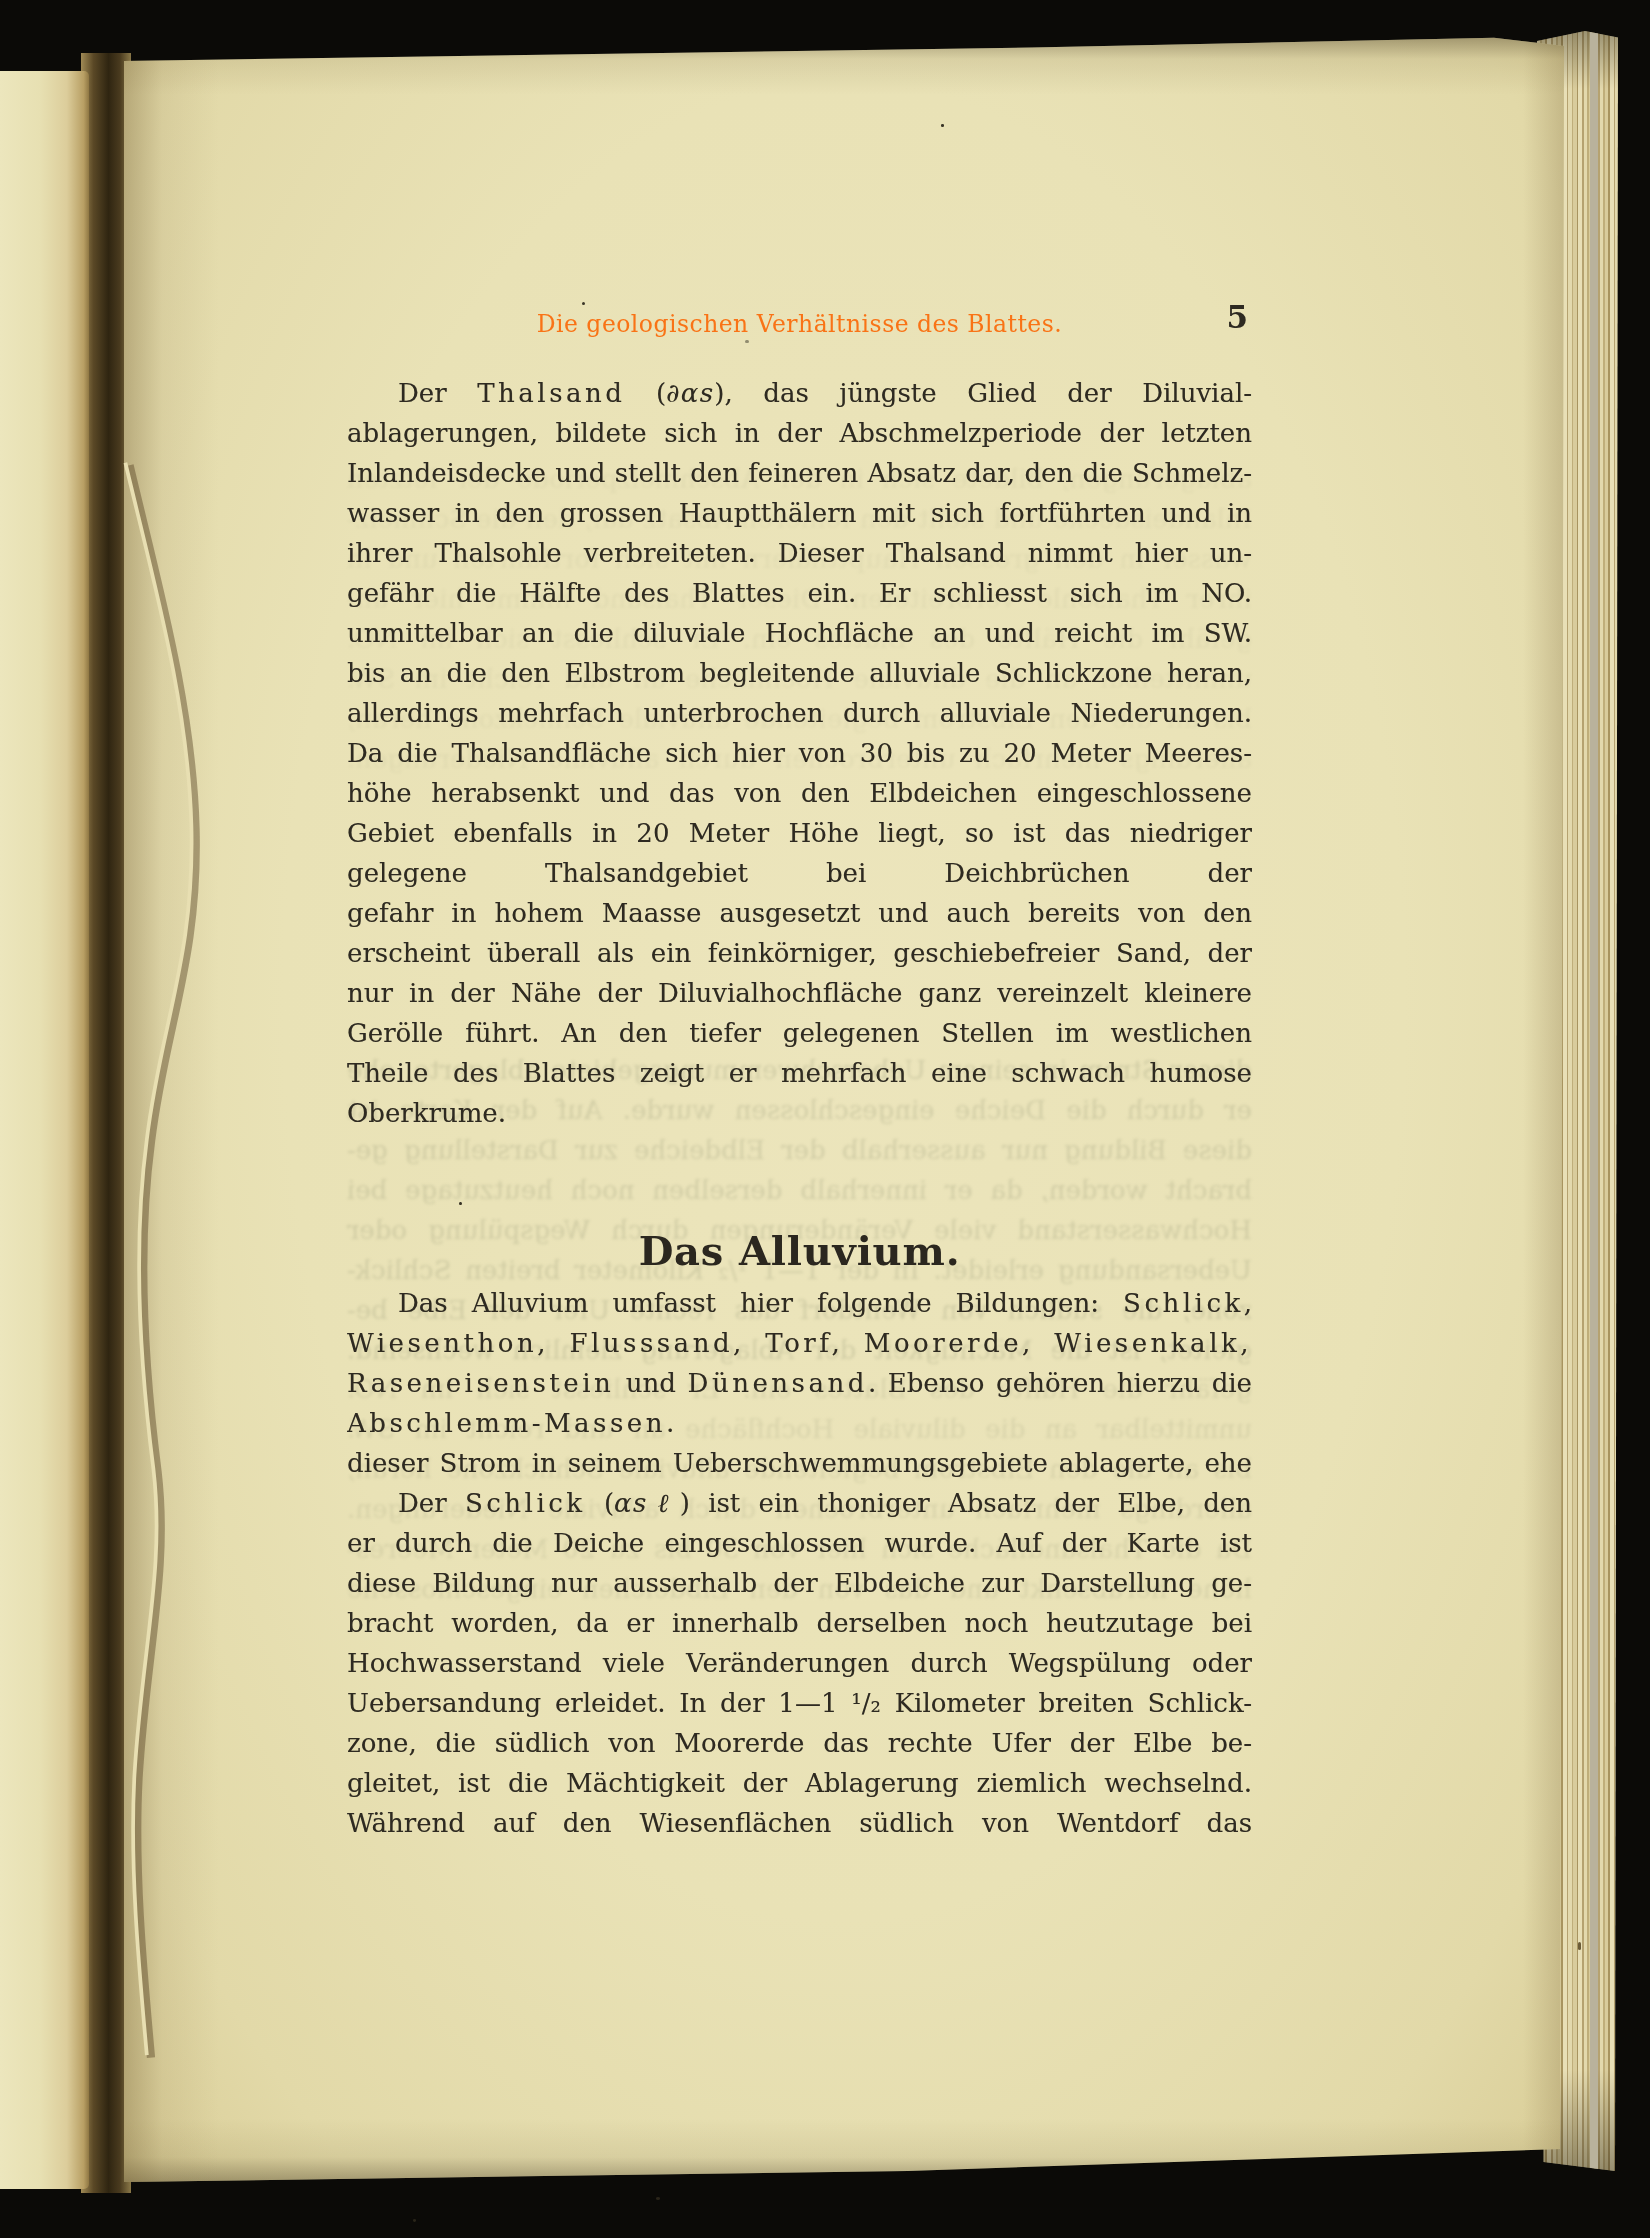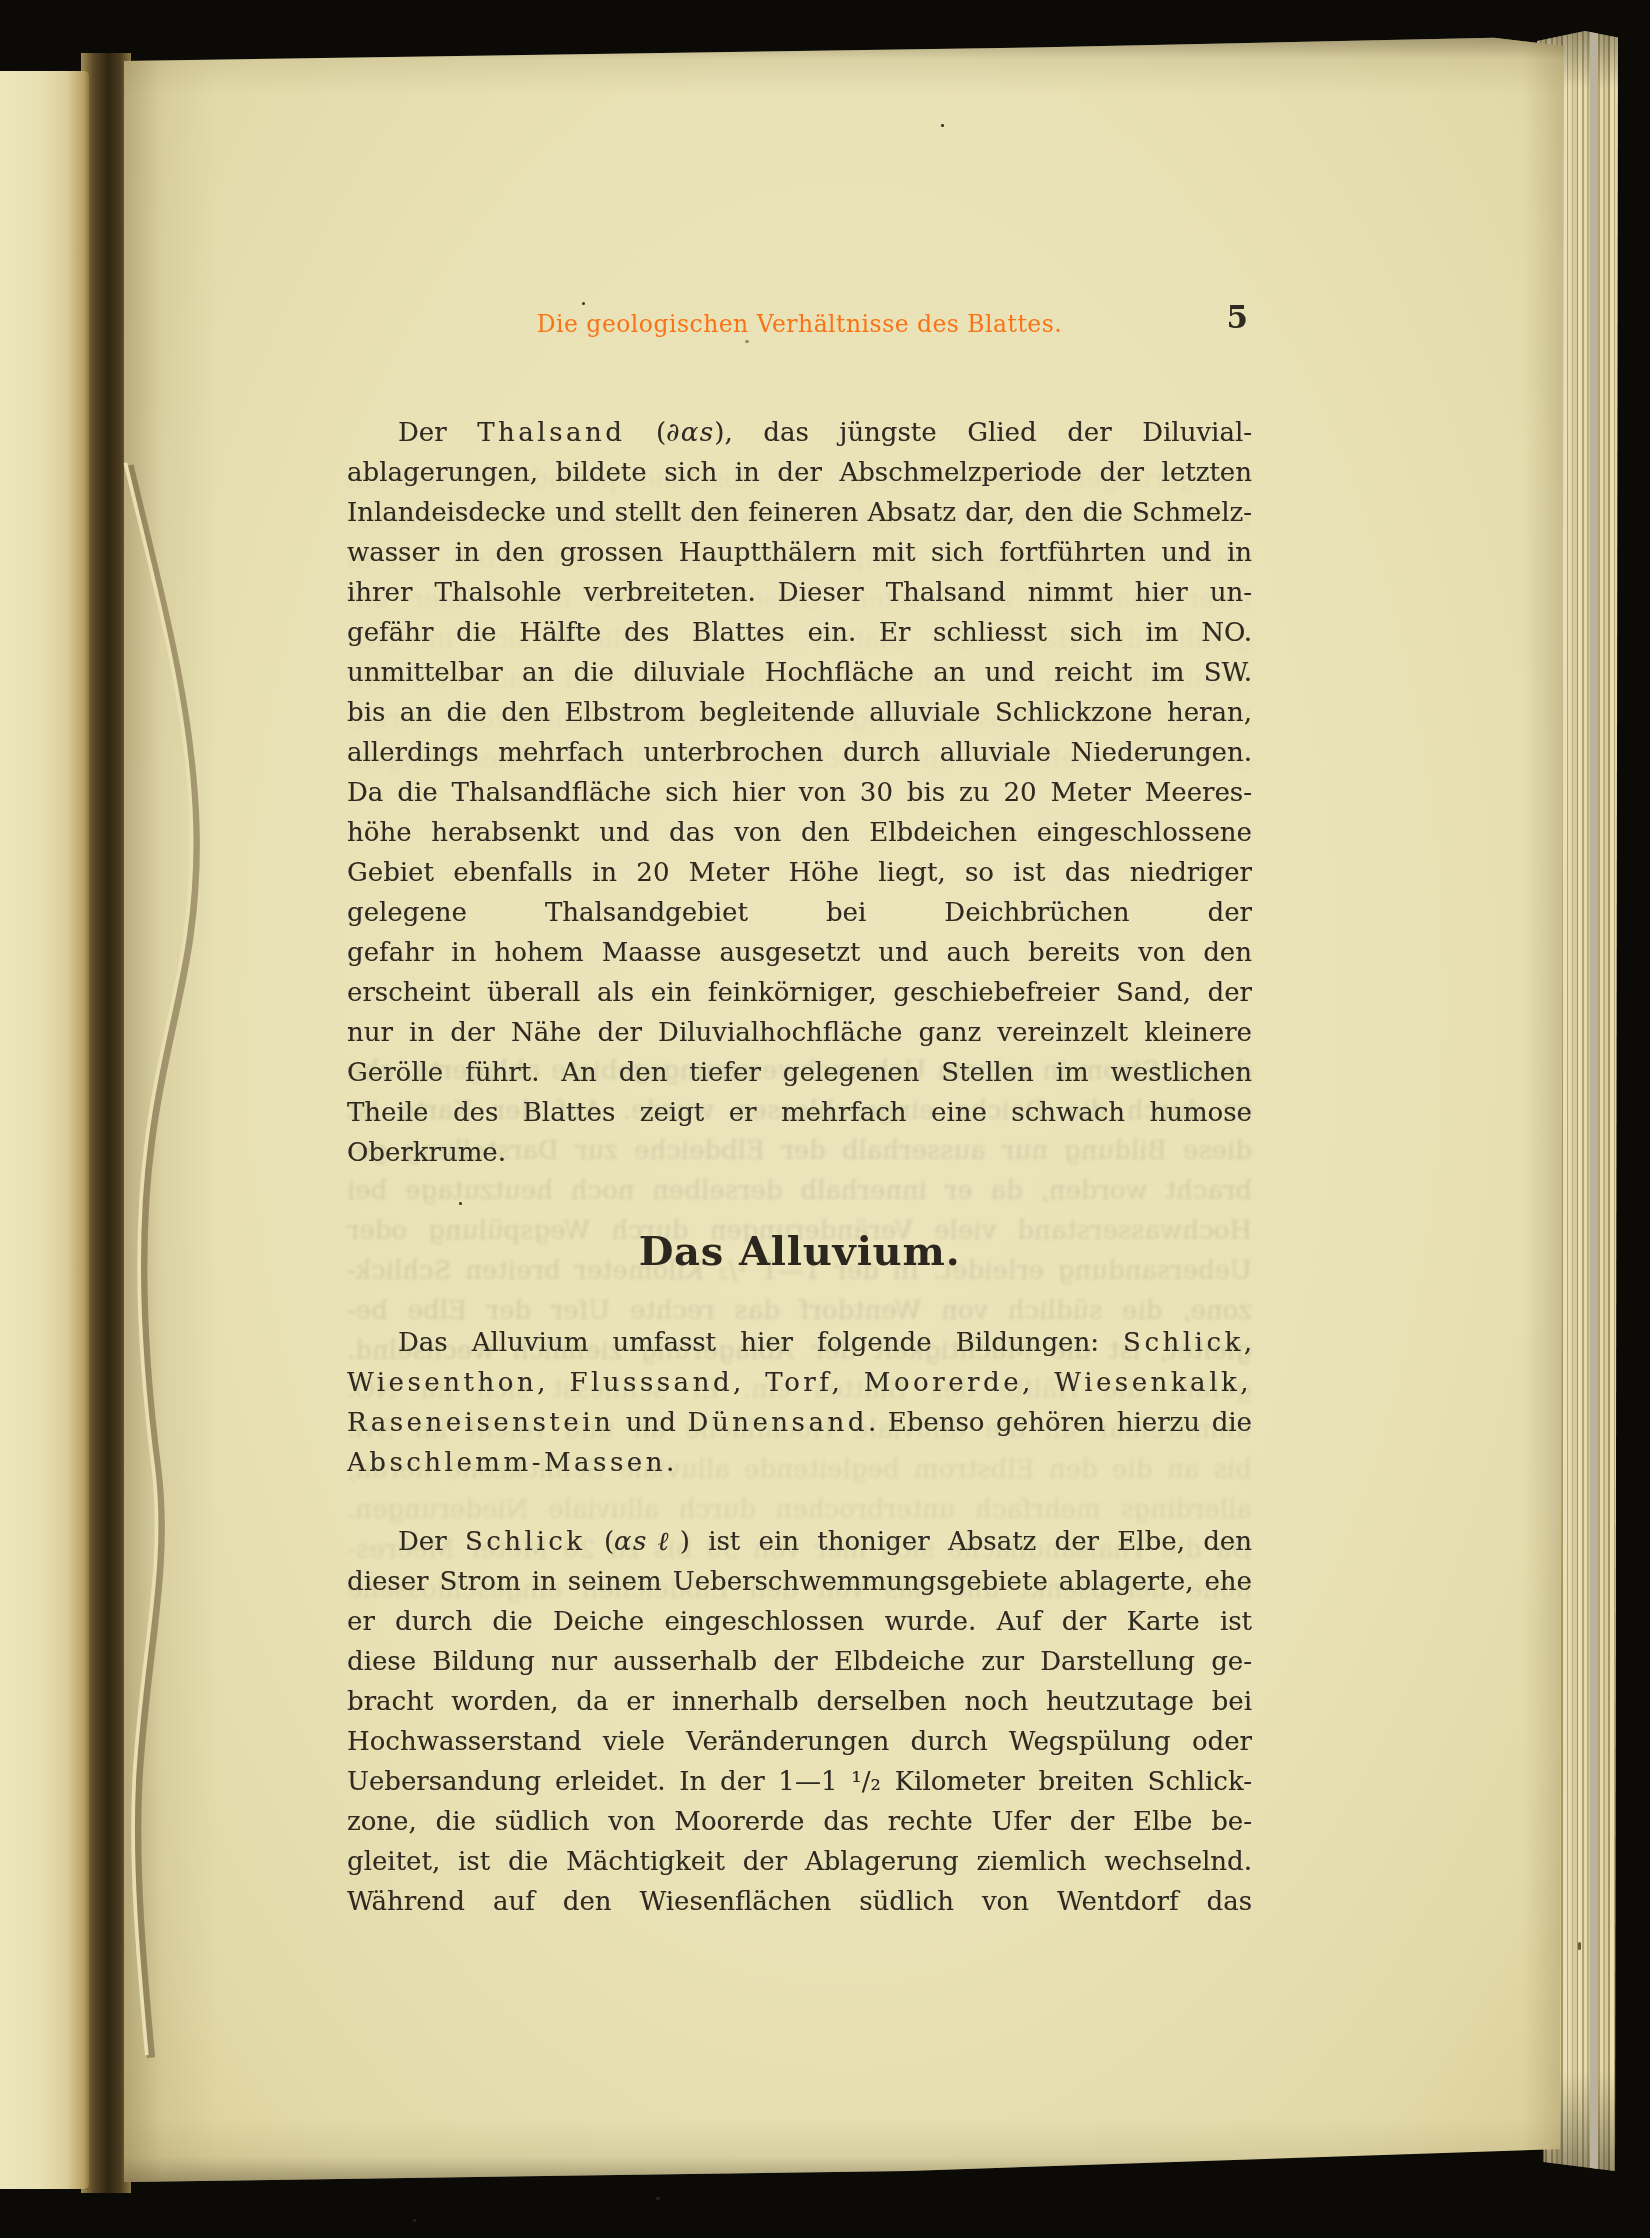--- a/index.html
+++ b/index.html
@@ -58,7 +58,7 @@
     height:40px; line-height:40px; font-size:26px; color:#2e2a21;
     text-align:justify; text-align-last:justify; overflow:hidden; white-space:normal;
   }
-  .line.indent { text-indent:51px;margin-top:39px; }
+  .line.indent { text-indent:51px; }
   .line.endline { text-align-last:left; }
   .sperr { letter-spacing:.135em; }
   .sym { font-style:italic; letter-spacing:.05em; }

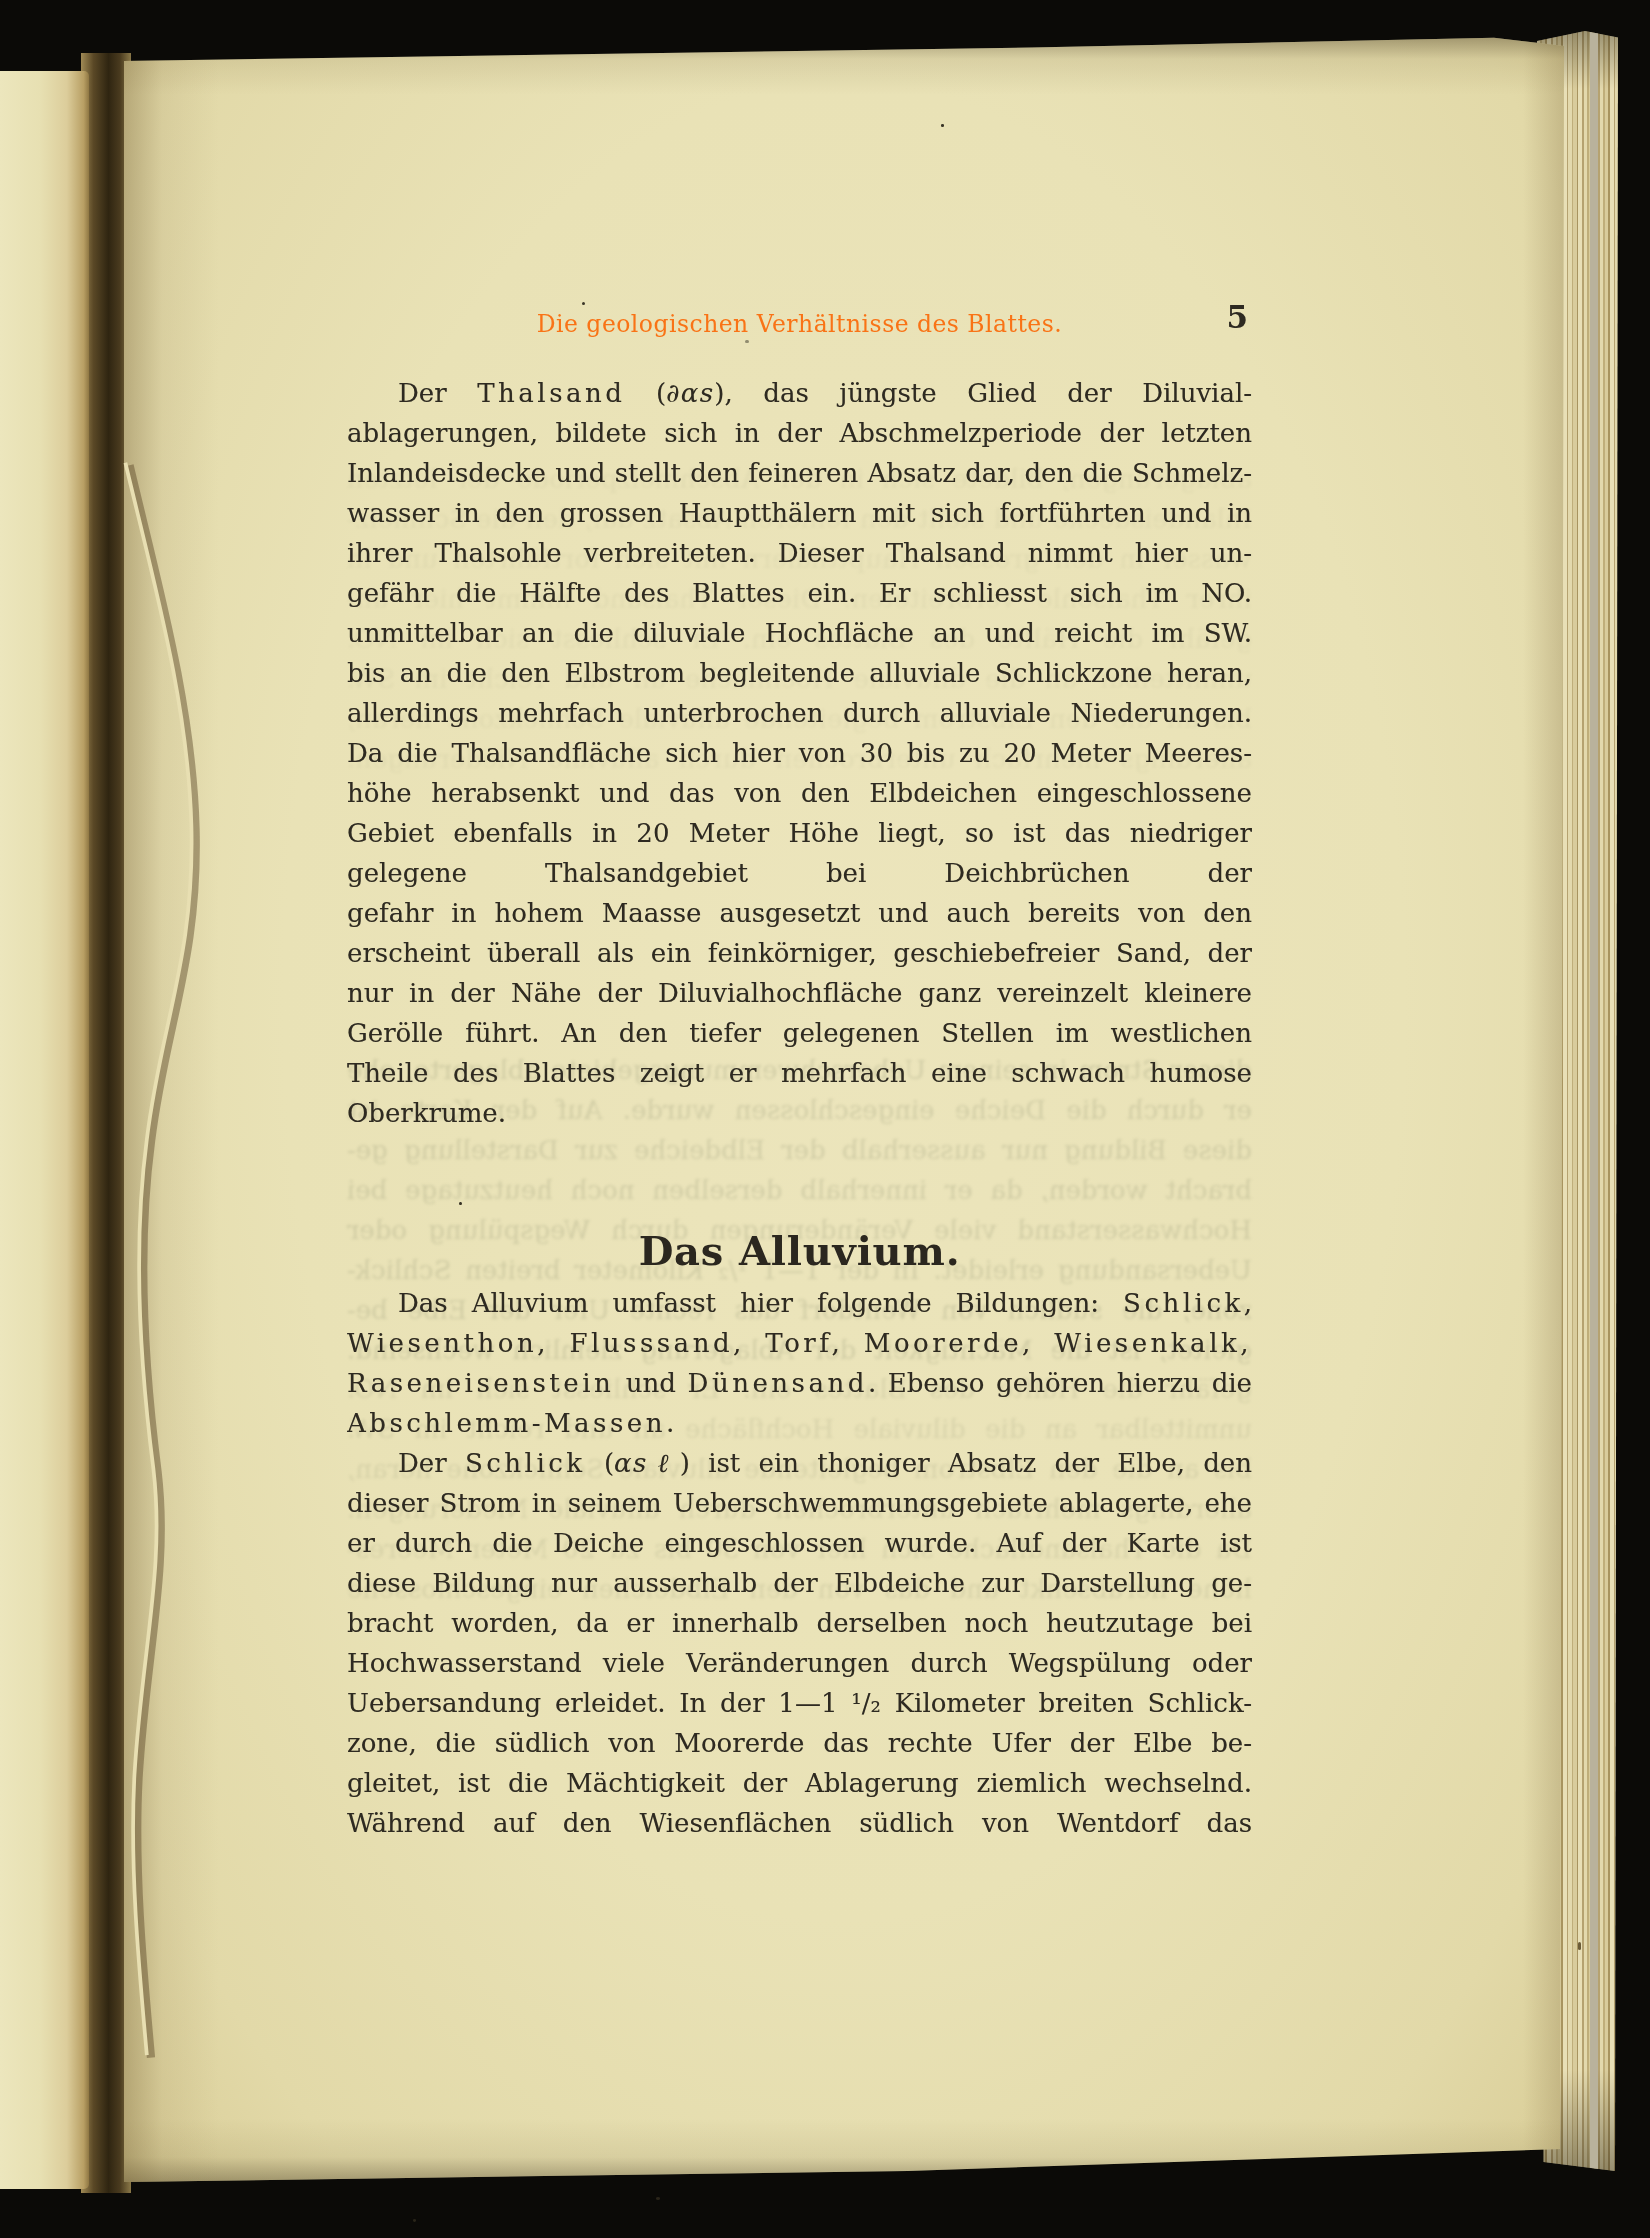--- a/index.html
+++ b/index.html
@@ -149,8 +149,8 @@
         <div class="line"><span class="sperr">Wiesenthon, Flusssand, Torf, Moorerde, Wiesenkalk,</span></div>
         <div class="line"><span class="sperr">Raseneisenstein</span><span> und </span><span class="sperr">Dünensand</span><span>. Ebenso gehören hierzu die</span></div>
         <div class="line endline"><span class="sperr">Abschlemm-Massen</span><span>.</span></div>
+        <div class="line"><span>dieser Strom in seinem Ueberschwemmungsgebiete ablagerte, ehe</span></div>
         <div class="line indent"><span>Der </span><span class="sperr">Schlick</span><span> (</span><span class="sym">αsℓ</span><span>) ist ein thoniger Absatz der Elbe, den</span></div>
-        <div class="line"><span>dieser Strom in seinem Ueberschwemmungsgebiete ablagerte, ehe</span></div>
         <div class="line"><span>er durch die Deiche eingeschlossen wurde. Auf der Karte ist</span></div>
         <div class="line"><span>diese Bildung nur ausserhalb der Elbdeiche zur Darstellung ge-</span></div>
         <div class="line"><span>bracht worden, da er innerhalb derselben noch heutzutage bei</span></div>

